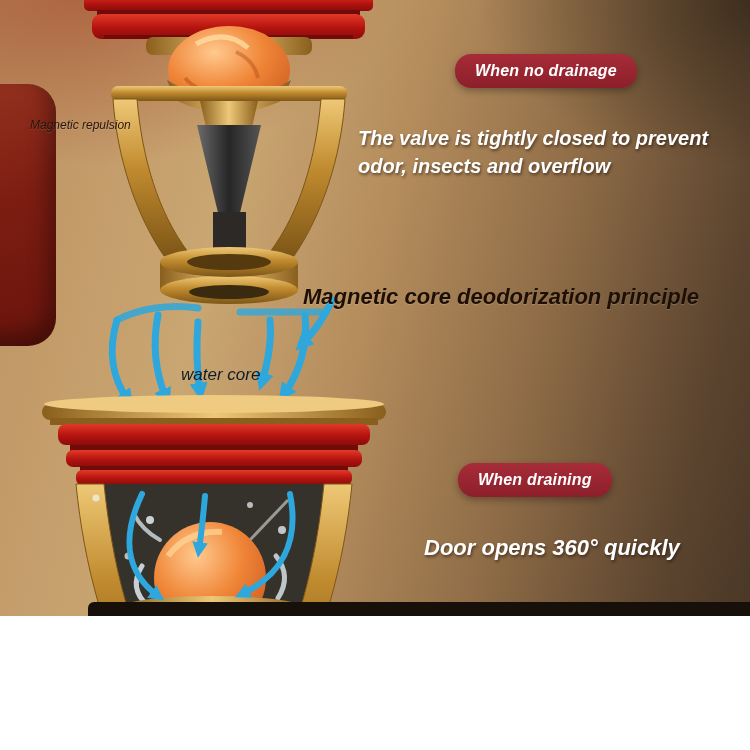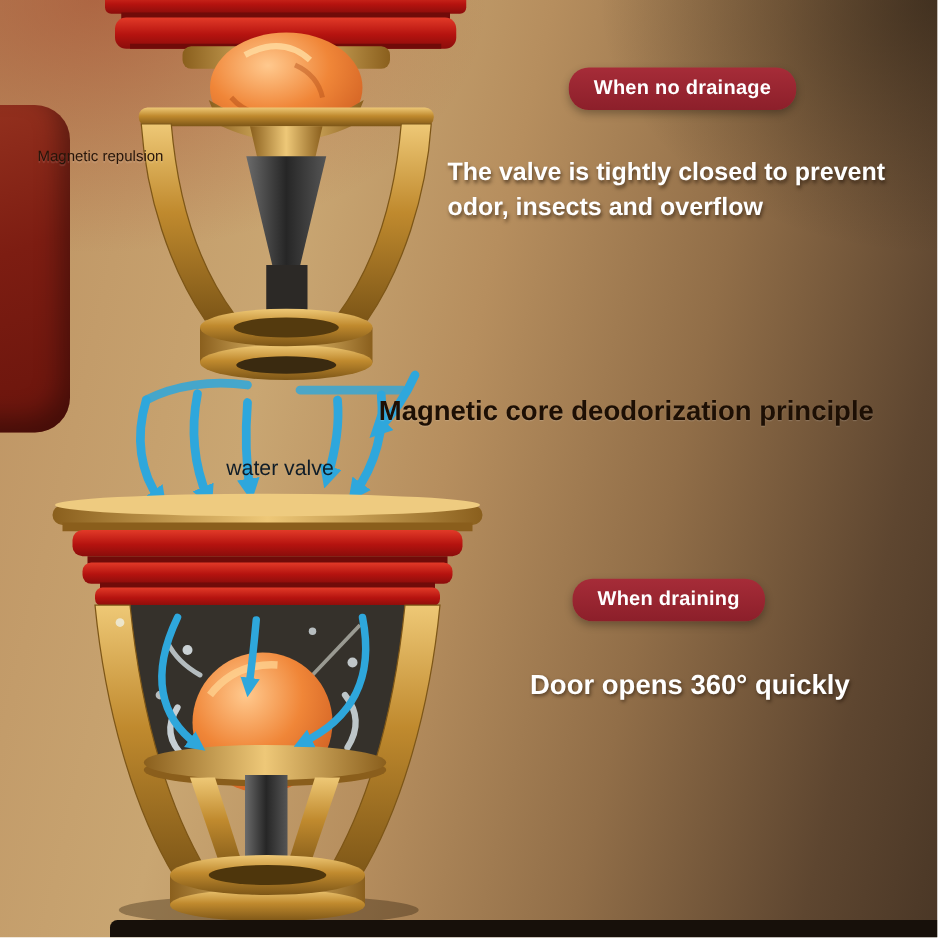--- a/index.html
+++ b/index.html
@@ -7,11 +7,12 @@
   body { font-family:"Liberation Sans", sans-serif; }
 
   .stage {
-    position:relative; width:750px; height:750px; overflow:hidden;
+    position:relative; width:750px; height:616px; overflow:hidden;
     background:
       radial-gradient(140% 90% at 10% 0%, rgba(158,62,38,.55) 0%, rgba(158,62,38,0) 30%),
       radial-gradient(60% 45% at 100% 0%, rgba(28,20,12,.55) 0%, rgba(28,20,12,0) 60%),
       linear-gradient(103deg, #bd9262 0%, #c9a672 30%, #b68e5e 48%, #916e48 68%, #5e4630 88%, #4a3726 100%);
+    font-style: italic;
   }
 
   .red-accent {

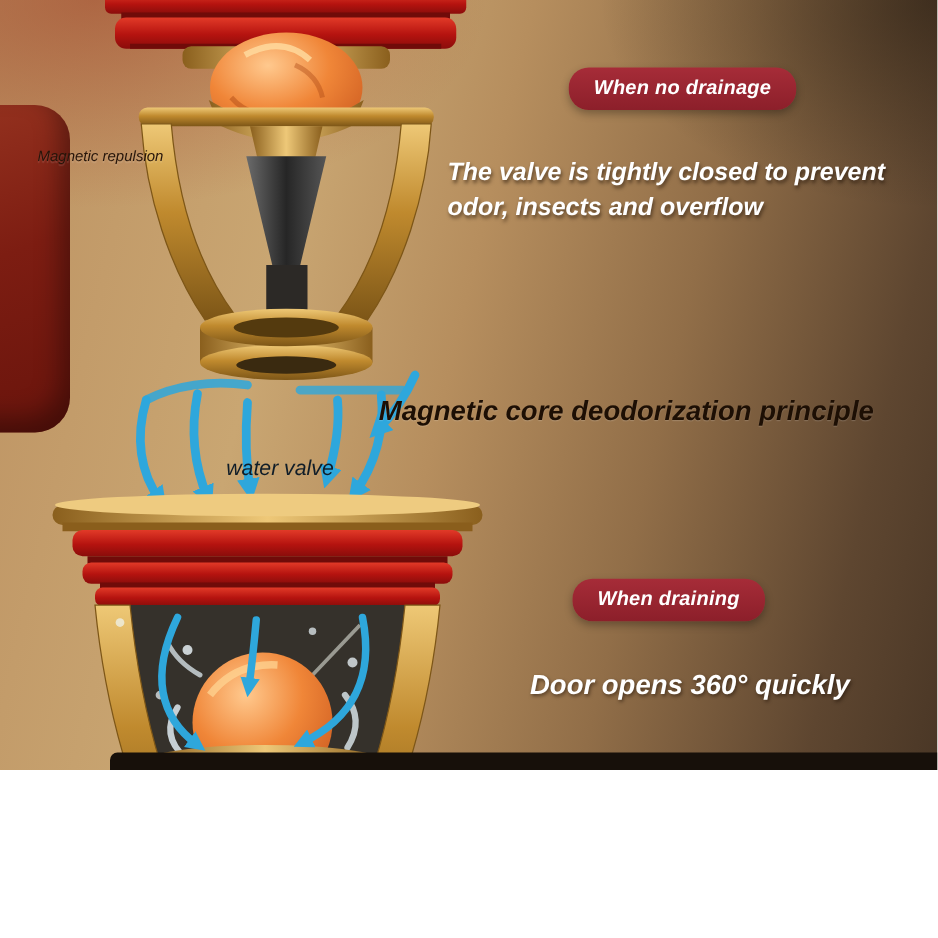--- a/index.html
+++ b/index.html
@@ -42,7 +42,7 @@
 
   .heading {
     position:absolute; left:303px; top:284px; font-weight:700; font-size:22px;
-    color:#1d0f04; white-space:nowrap; text-shadow:0 1px 1px rgba(255,255,255,.18);margin-top:32px;
+    color:#1d0f04; white-space:nowrap; text-shadow:0 1px 1px rgba(255,255,255,.18);
   }
 
   .label-magnetic {

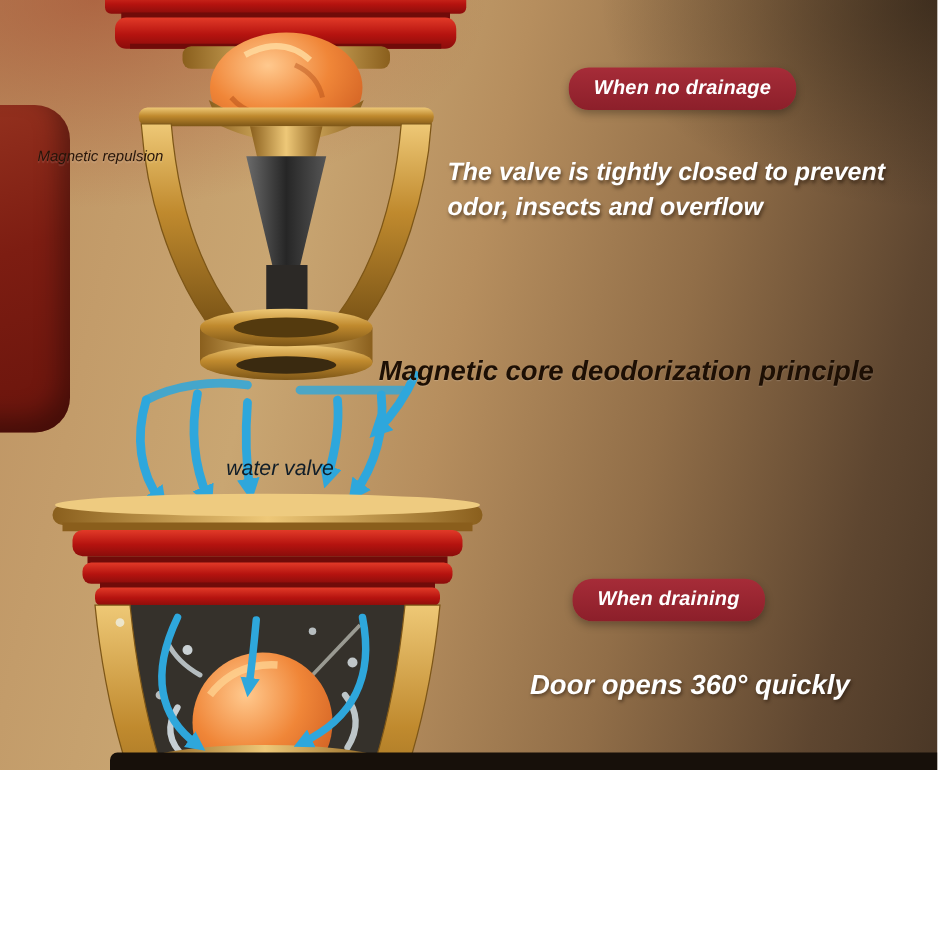--- a/index.html
+++ b/index.html
@@ -231,7 +231,7 @@
 
   <div class="heading">Magnetic core deodorization principle</div>
 
-  <div class="label-waterflow">water valve</div>
+  <div class="label-waterflow">water core</div>
 
   <div class="badge badge-bottom">
     <span>When draining</span>

